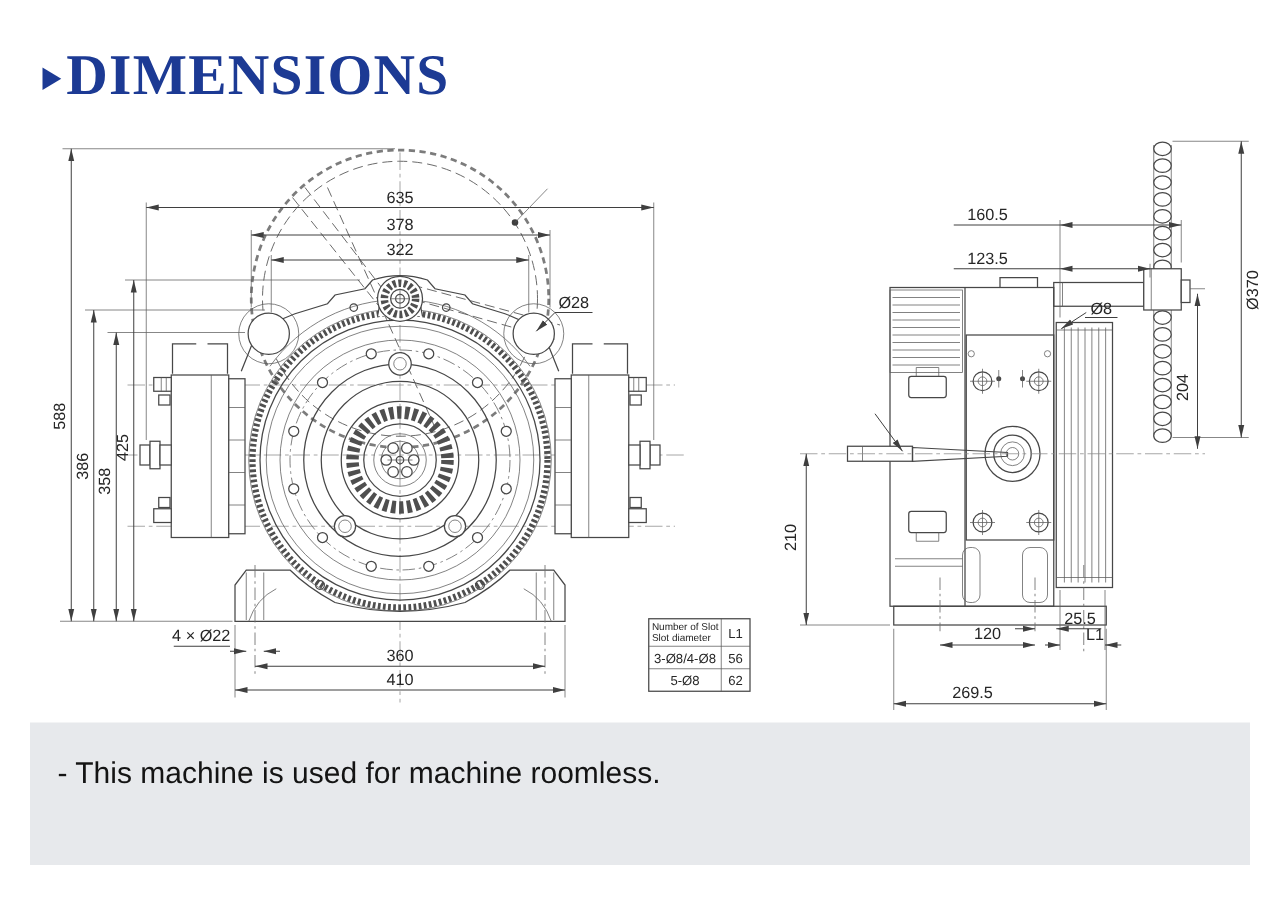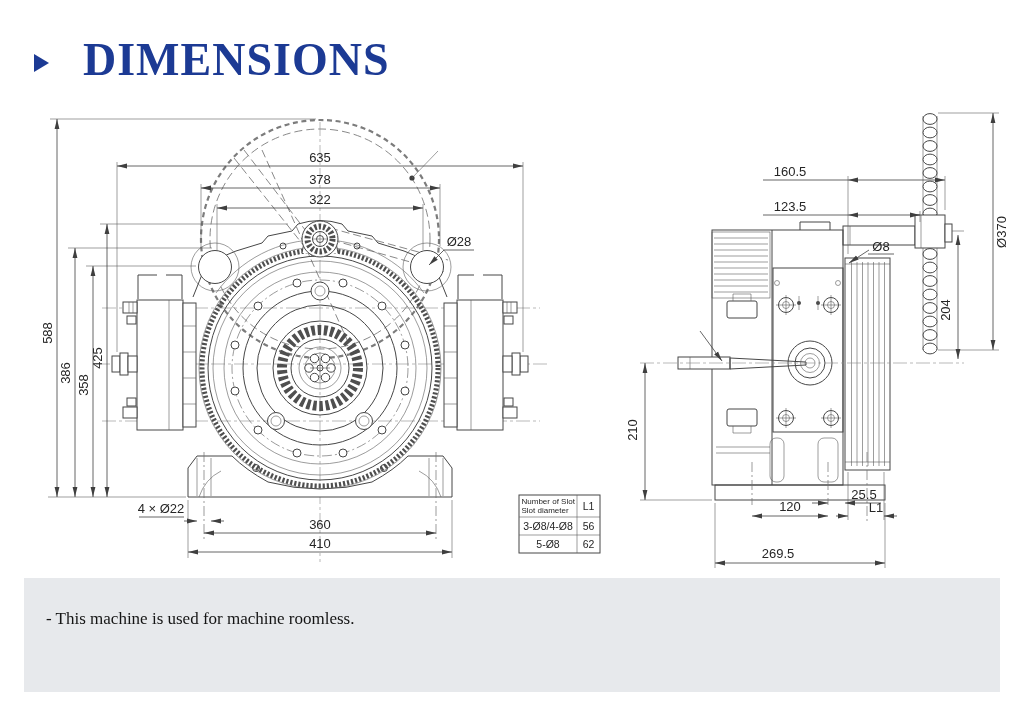--- a/index.html
+++ b/index.html
@@ -6,7 +6,7 @@
   #page{position:relative;width:1024px;height:724px;background:#fff;overflow:hidden;
         font-family:"Liberation Sans",sans-serif;}
   
-  #title-row{position:absolute;left:34px;top:30px;height:60px;display:flex;align-items:center;gap:30px;}
+  #title-row{position:absolute;left:34px;top:30px;height:60px;display:flex;align-items:center;}
   #title-tri{width:0;height:0;border-top:9px solid transparent;border-bottom:9px solid transparent;
              border-left:15px solid #1c3a94;margin-right:4px;margin-top:6px;}
   #title-text{font-family:"Liberation Serif",serif;font-weight:bold;font-size:46px;

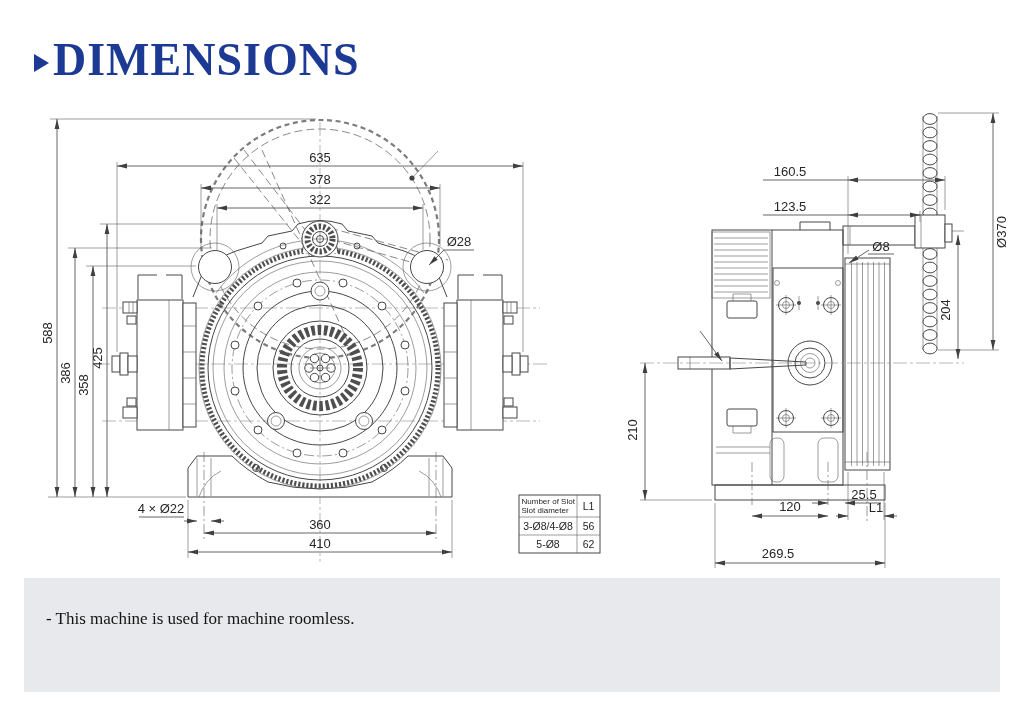--- a/index.html
+++ b/index.html
@@ -14,7 +14,7 @@
   
   #notes-box{position:absolute;left:24px;top:578px;width:976px;height:114px;background:#e7e9ec;
              box-sizing:border-box;padding:25px 0 0 22px;}
-  .note-line{font-family:Liberation Serif, serif;font-size:17px;color:#141414;line-height:31px;}
+  .note-line{font-family:Liberation Sans, sans-serif;font-size:24px;color:#141414;line-height:31px;}
   
   svg{position:absolute;left:0;top:0;}
   .s{stroke:#474747;fill:none;stroke-width:1;}

